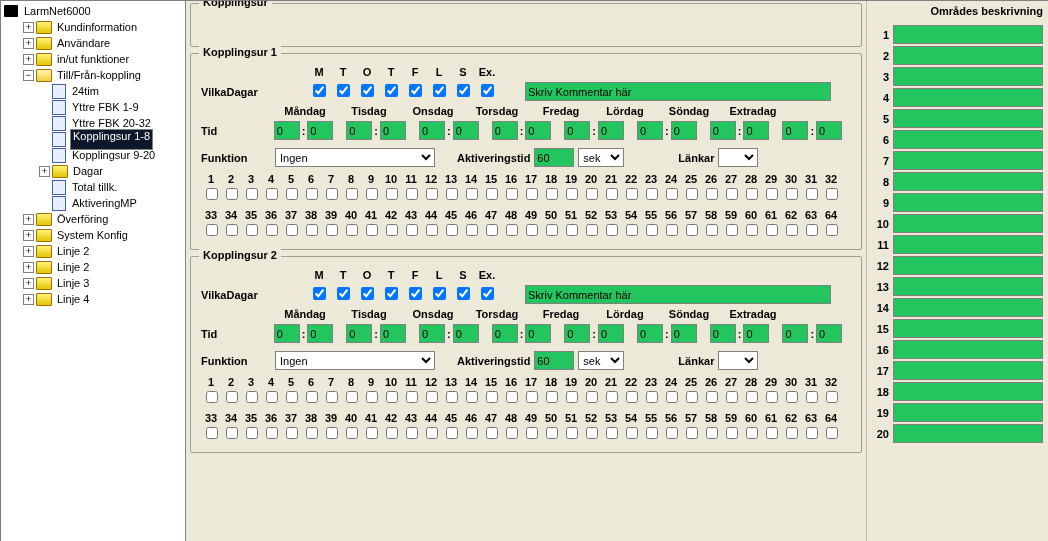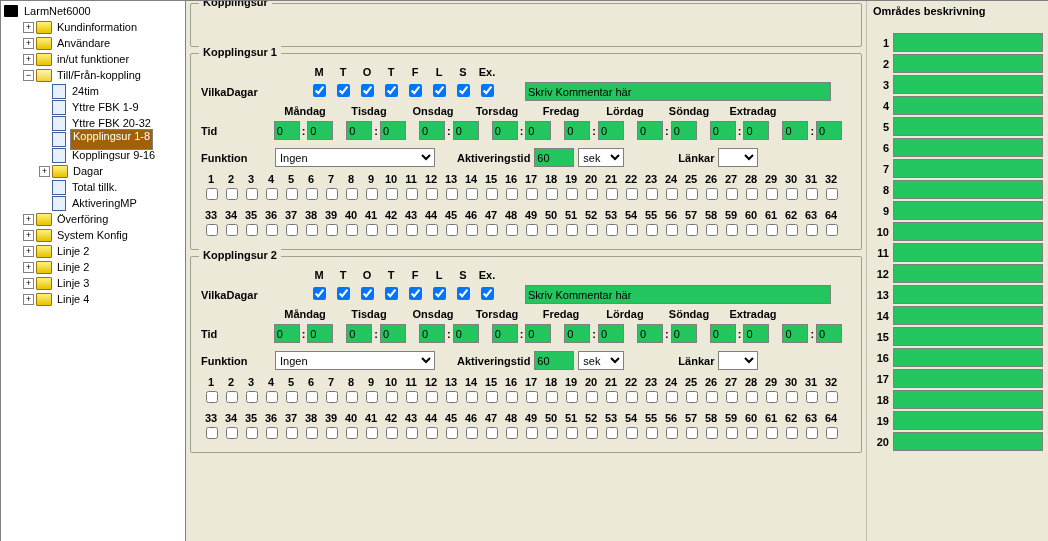--- a/index.html
+++ b/index.html
@@ -38,7 +38,7 @@
 .small-chk{width:12px;height:12px}
 
 .right{width:170px;padding:4px 6px;background:#ece9d8;border-left:1px solid #c0c0b0}
-.right-title{font-weight:bold;text-align:left;margin-bottom:16px}
+.right-title{font-weight:bold;text-align:right;margin-bottom:8px}
 .desc-row{display:flex;align-items:center;margin:2px 0;gap:4px}
 .desc-row .idx{width:16px;text-align:right;font-weight:bold}
 .desc-row .txt{flex:1}

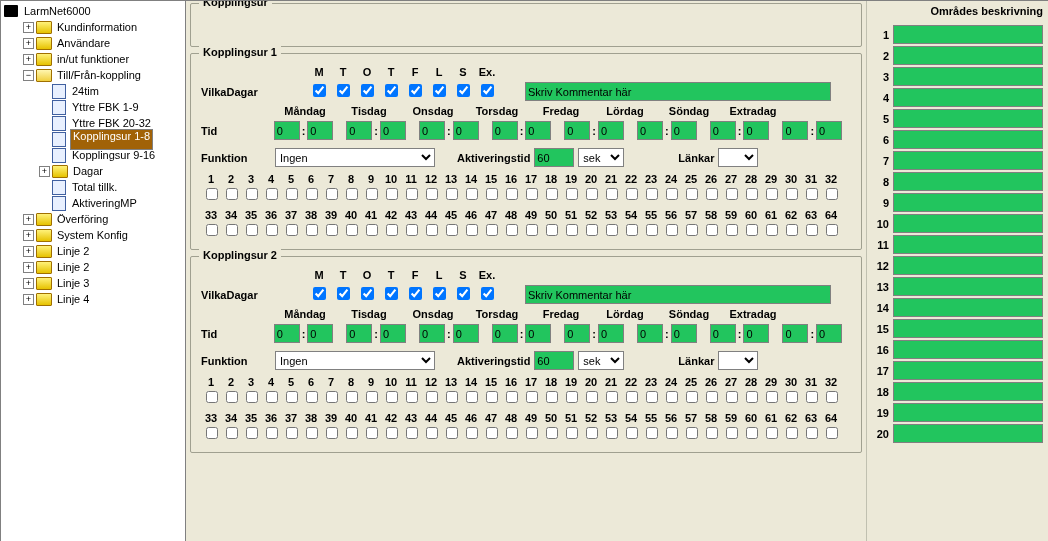--- a/index.html
+++ b/index.html
@@ -15,7 +15,7 @@
 .doc-ico{width:12px;height:13px;border:1px solid #4060a0;background:#e8f0ff}
 .root-ico{width:14px;height:12px;background:#000;border-radius:1px}
 .tree-label{padding:0 2px}
-.tree-label.sel{background:#a16207;color:#fff}
+.tree-label.sel{background:#0f172a;color:#fff}
 
 .main{flex:1;padding:2px 4px;overflow:auto;background:#ece9d8}
 .grp{border:1px solid #a0a090;border-radius:2px;padding:8px 10px 10px;margin-bottom:6px;position:relative}

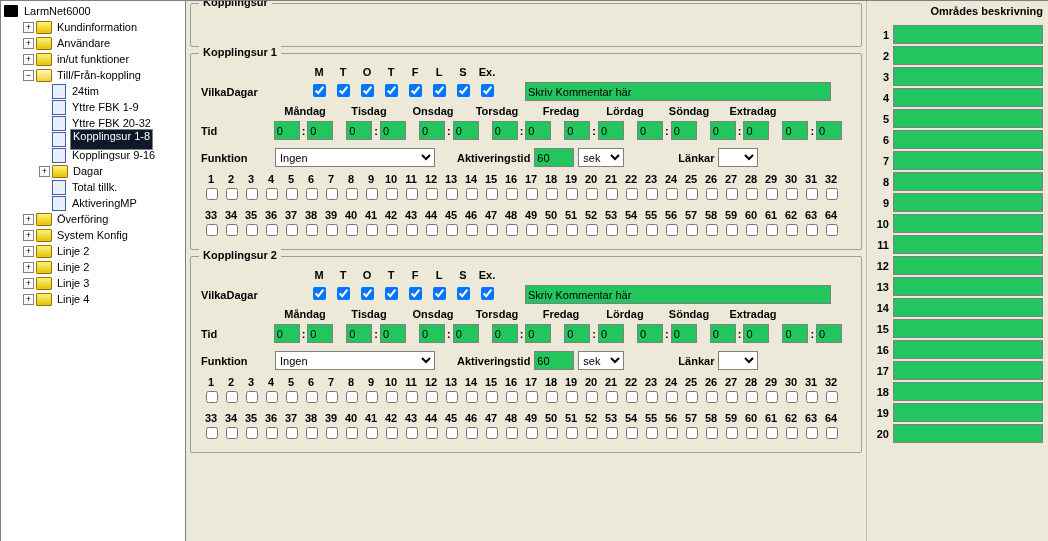--- a/index.html
+++ b/index.html
@@ -116,7 +116,7 @@
       <span class="icon">
           <span class="doc-ico"></span>
         </span>
-      <span class="tree-label">Kopplingsur 9-16</span>
+      <span class="tree-label">Kopplingsur 9-20</span>
     </div>
       <div class="tree-row" style="padding-left:36px">
       <span class="twisty box">+</span>

